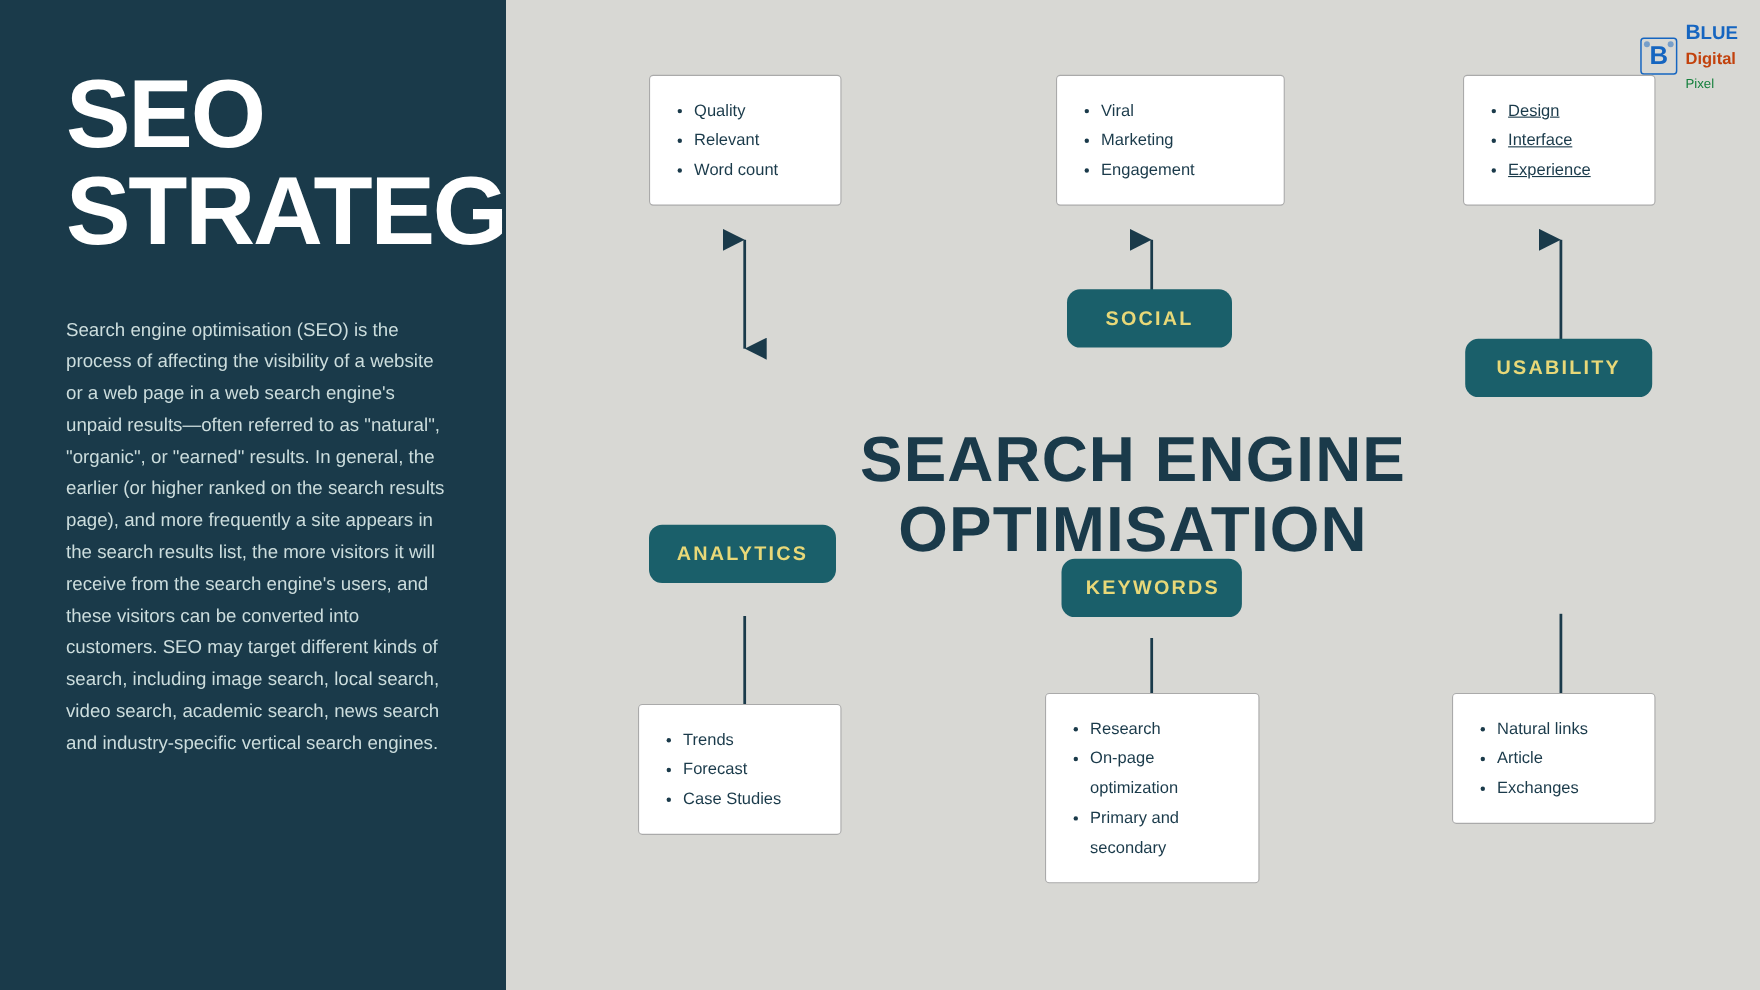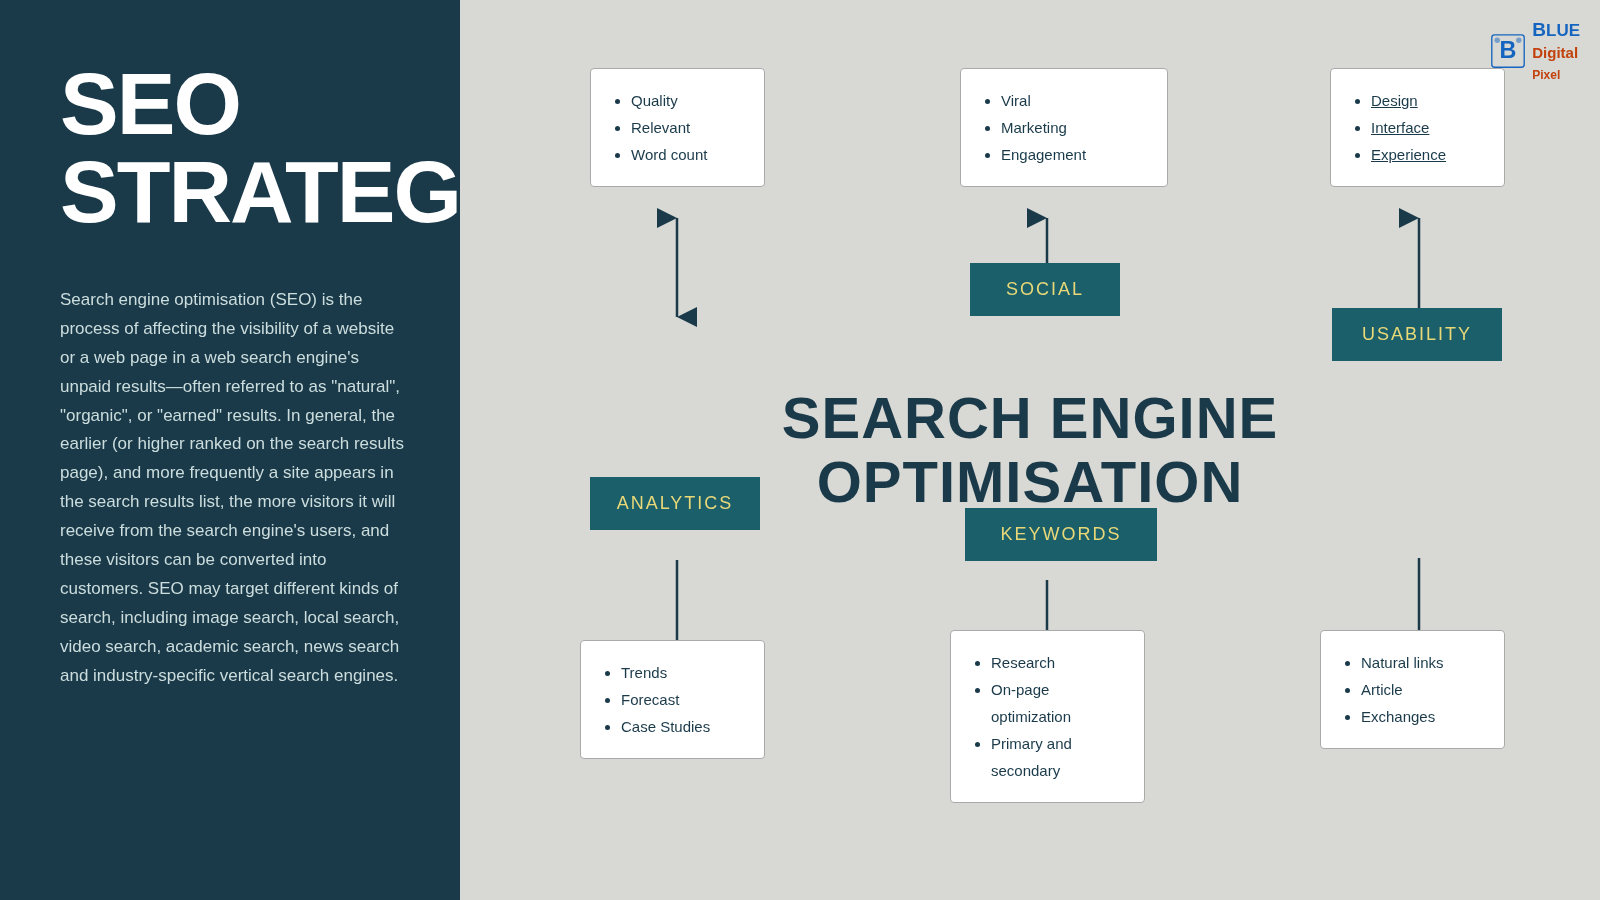--- a/index.html
+++ b/index.html
@@ -149,7 +149,7 @@
     <div style="font-size:17px; line-height:1.25; color:#1a3a4a; font-weight:700;">
       <span style="color:#1565C0; font-weight:900; font-size:19px;">B</span><span style="color:#1565C0;">LUE</span><br>
       <span style="color:#c2410c; font-size:15px;">Digital</span><br>
-      <span style="color:#c2410c; font-size:12px; font-weight:700;">Pixel</span>
+      <span style="color:#15803d; font-size:12px; font-weight:400;">Pixel</span>
     </div>
   </div>
 

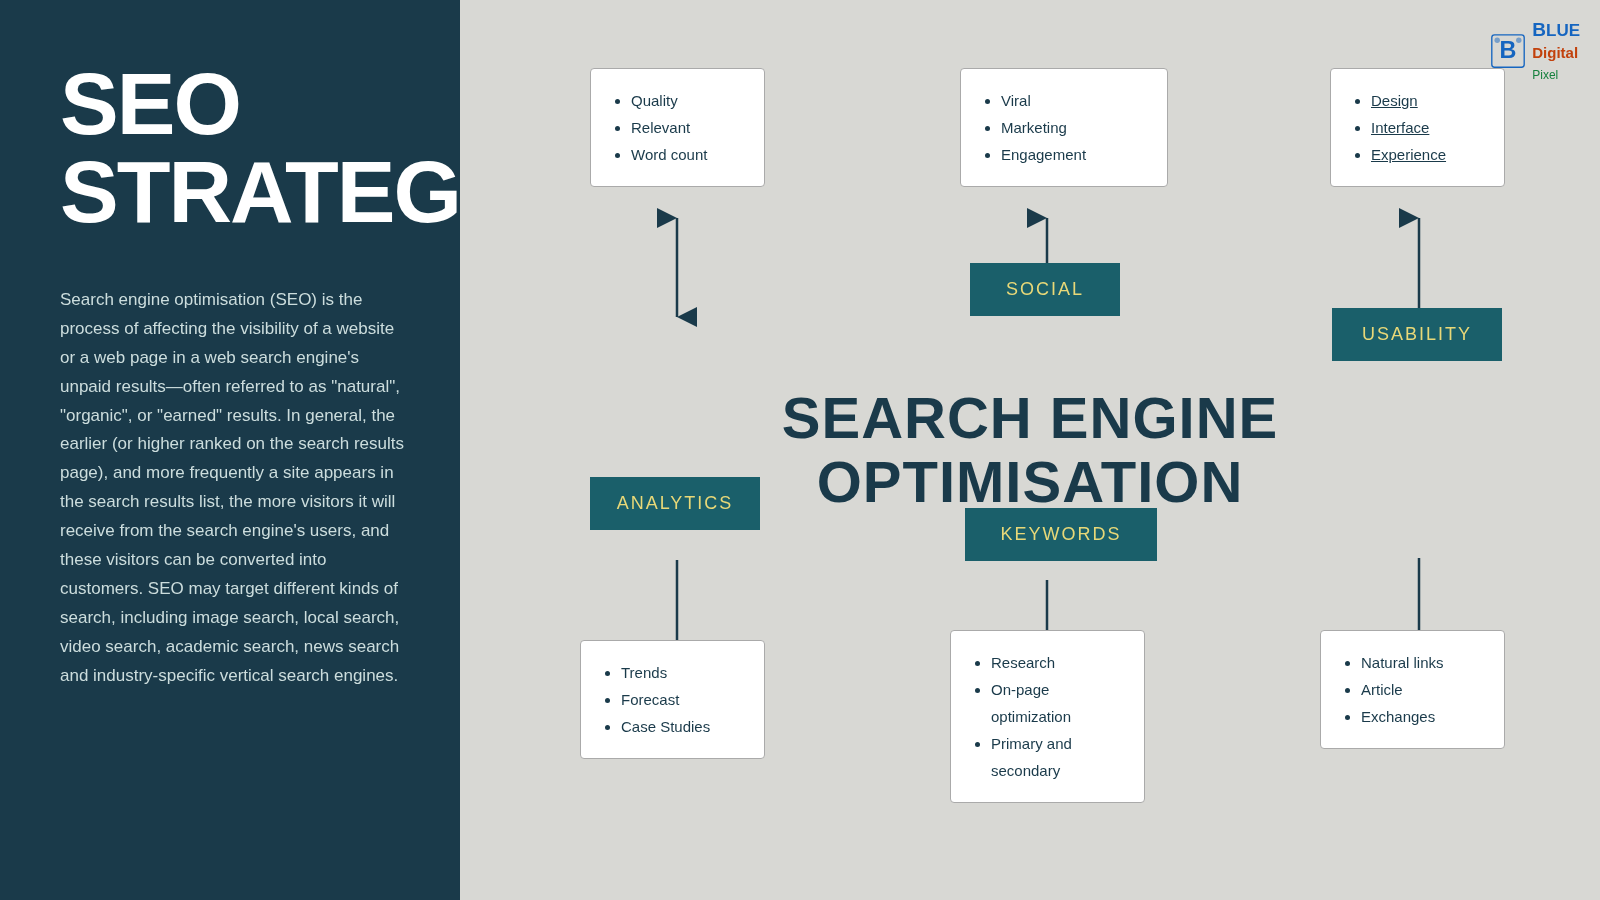--- a/index.html
+++ b/index.html
@@ -82,11 +82,11 @@
       background-color: #1a5f6a;
       color: #e8d878;
       font-size: 18px;
-      font-weight: 400;
+      font-weight: 700;
       text-transform: uppercase;
       letter-spacing: 2px;
       padding: 16px 22px;
-      border-radius: 0;
+      border-radius: 12px;
       text-align: center;
       min-width: 140px;
     }

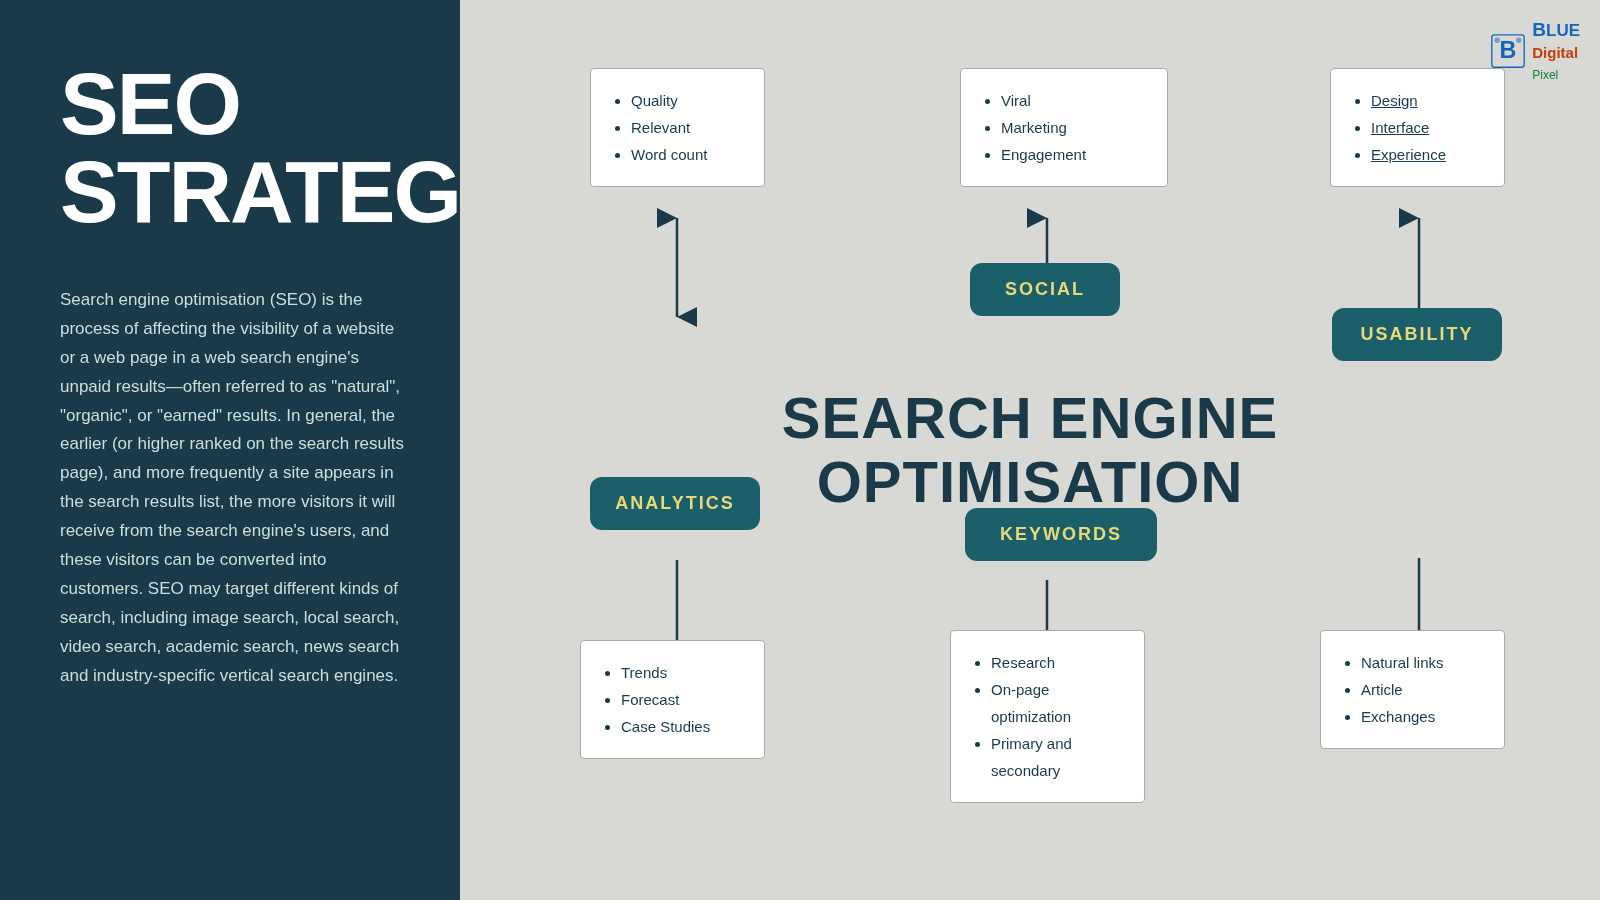--- a/index.html
+++ b/index.html
@@ -226,7 +226,7 @@
     <line x1="2" y1="0" x2="2" y2="72" stroke="#1a3a4a" stroke-width="2.5" marker-end="url(#ad6)"></line>
   </svg>
 
-  <div class="teal-box" style="left: 505px; top: 508px; width: 192px;">KEYWORDS</div>
+  <div class="teal-box" style="left: 505px; top: 508px; width: 164px;">KEYWORDS</div>
 
   <div class="bullet-box" style="left: 490px; top: 630px; width: 195px;">
     <ul>

